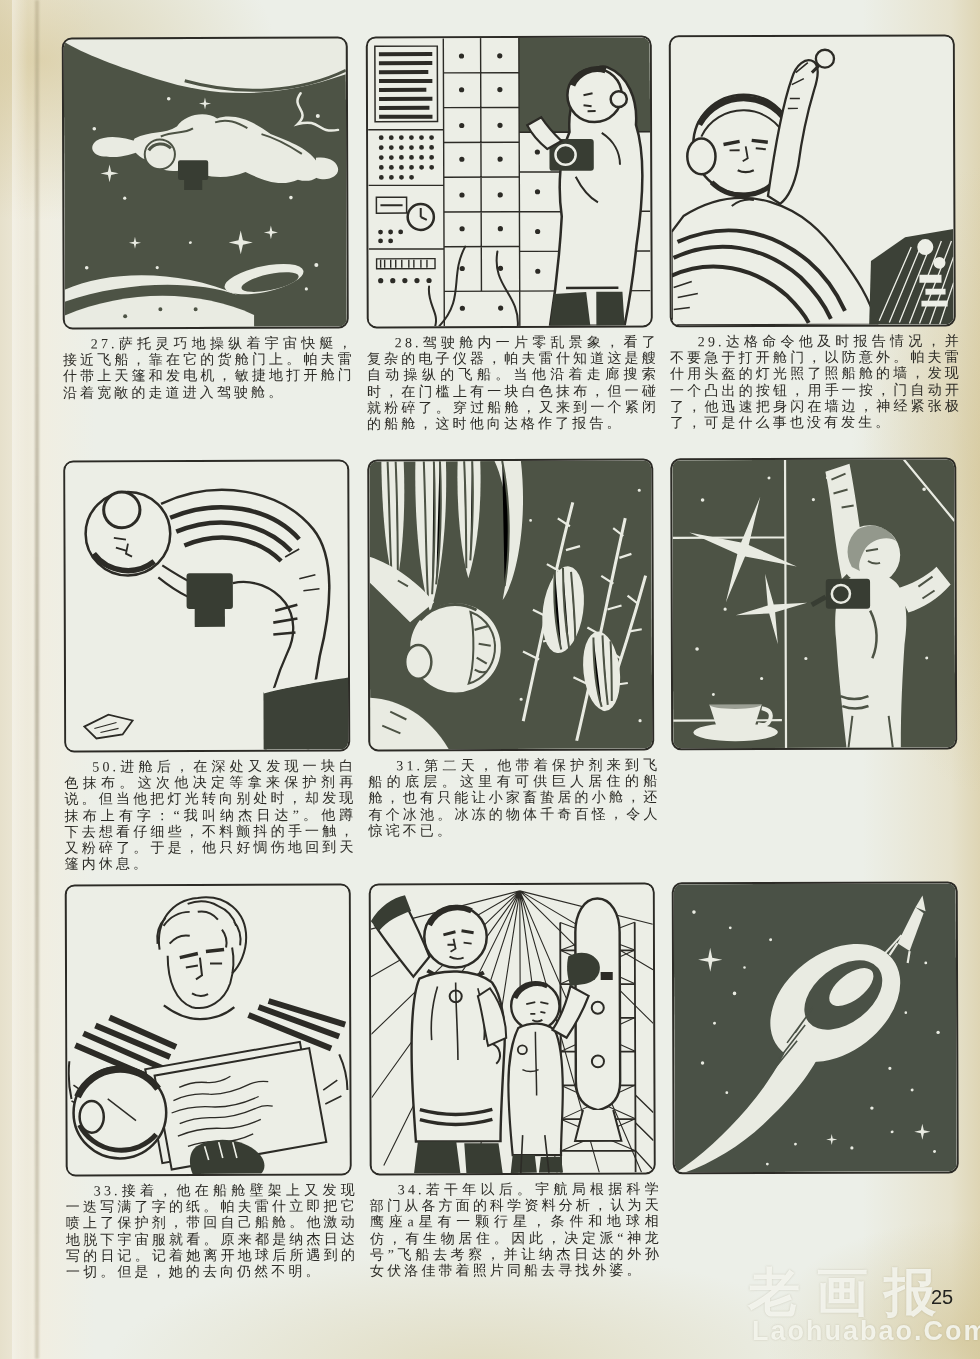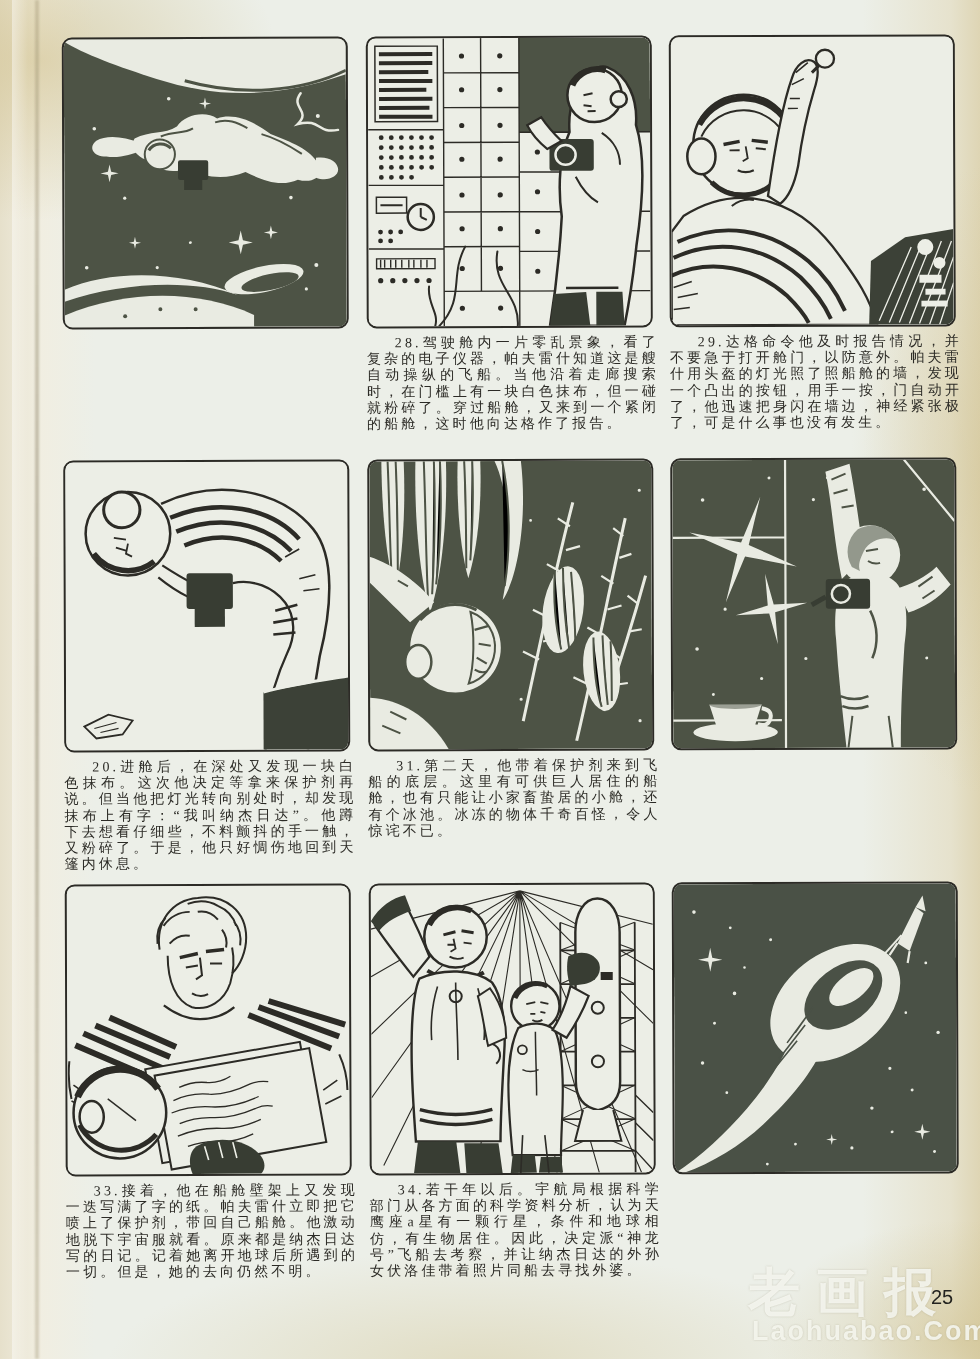--- a/index.html
+++ b/index.html
@@ -99,6 +99,7 @@
           </g>
         </svg>
       </div>
+      <p class="caption">27.萨托灵巧地操纵着宇宙快艇，接近飞船，靠在它的货舱门上。帕夫雷什带上天篷和发电机，敏捷地打开舱门沿着宽敞的走道进入驾驶舱。</p>
     </div>
 
     <div class="cell" style="left:368px;top:36px">

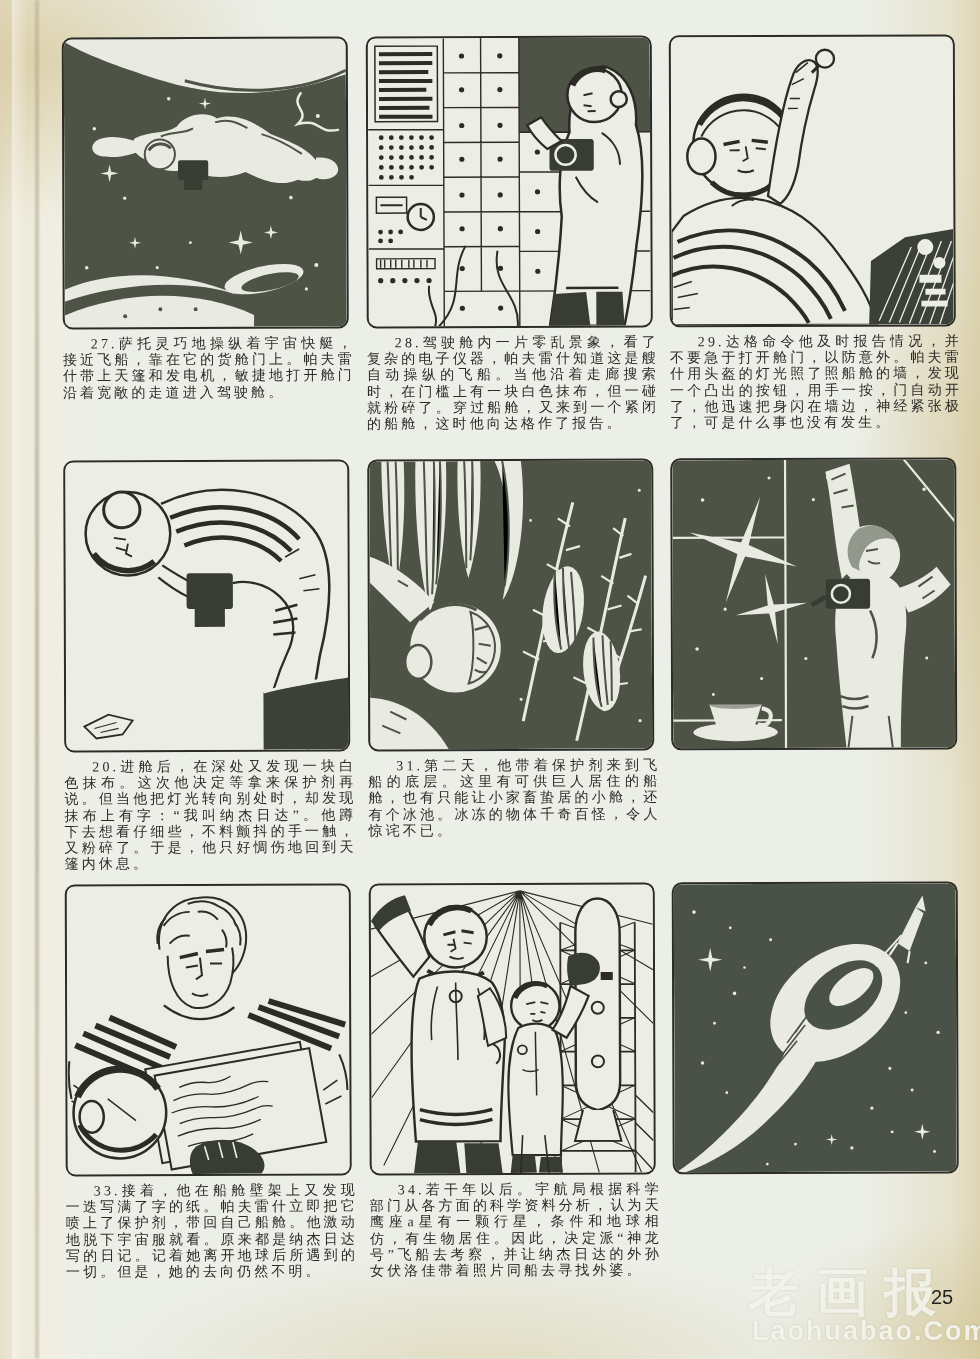--- a/index.html
+++ b/index.html
@@ -285,7 +285,7 @@
           </g>
         </svg>
       </div>
-      <p class="caption">20.进舱后，在深处又发现一块白色抹布。这次他决定等拿来保护剂再说。但当他把灯光转向别处时，却发现抹布上有字：“我叫纳杰日达”。他蹲下去想看仔细些，不料颤抖的手一触，又粉碎了。于是，他只好惆伤地回到天篷内休息。</p>
+      <p class="caption">50.进舱后，在深处又发现一块白色抹布。这次他决定等拿来保护剂再说。但当他把灯光转向别处时，却发现抹布上有字：“我叫纳杰日达”。他蹲下去想看仔细些，不料颤抖的手一触，又粉碎了。于是，他只好惆伤地回到天篷内休息。</p>
     </div>
 
     <div class="cell" style="left:368px;top:459px">

